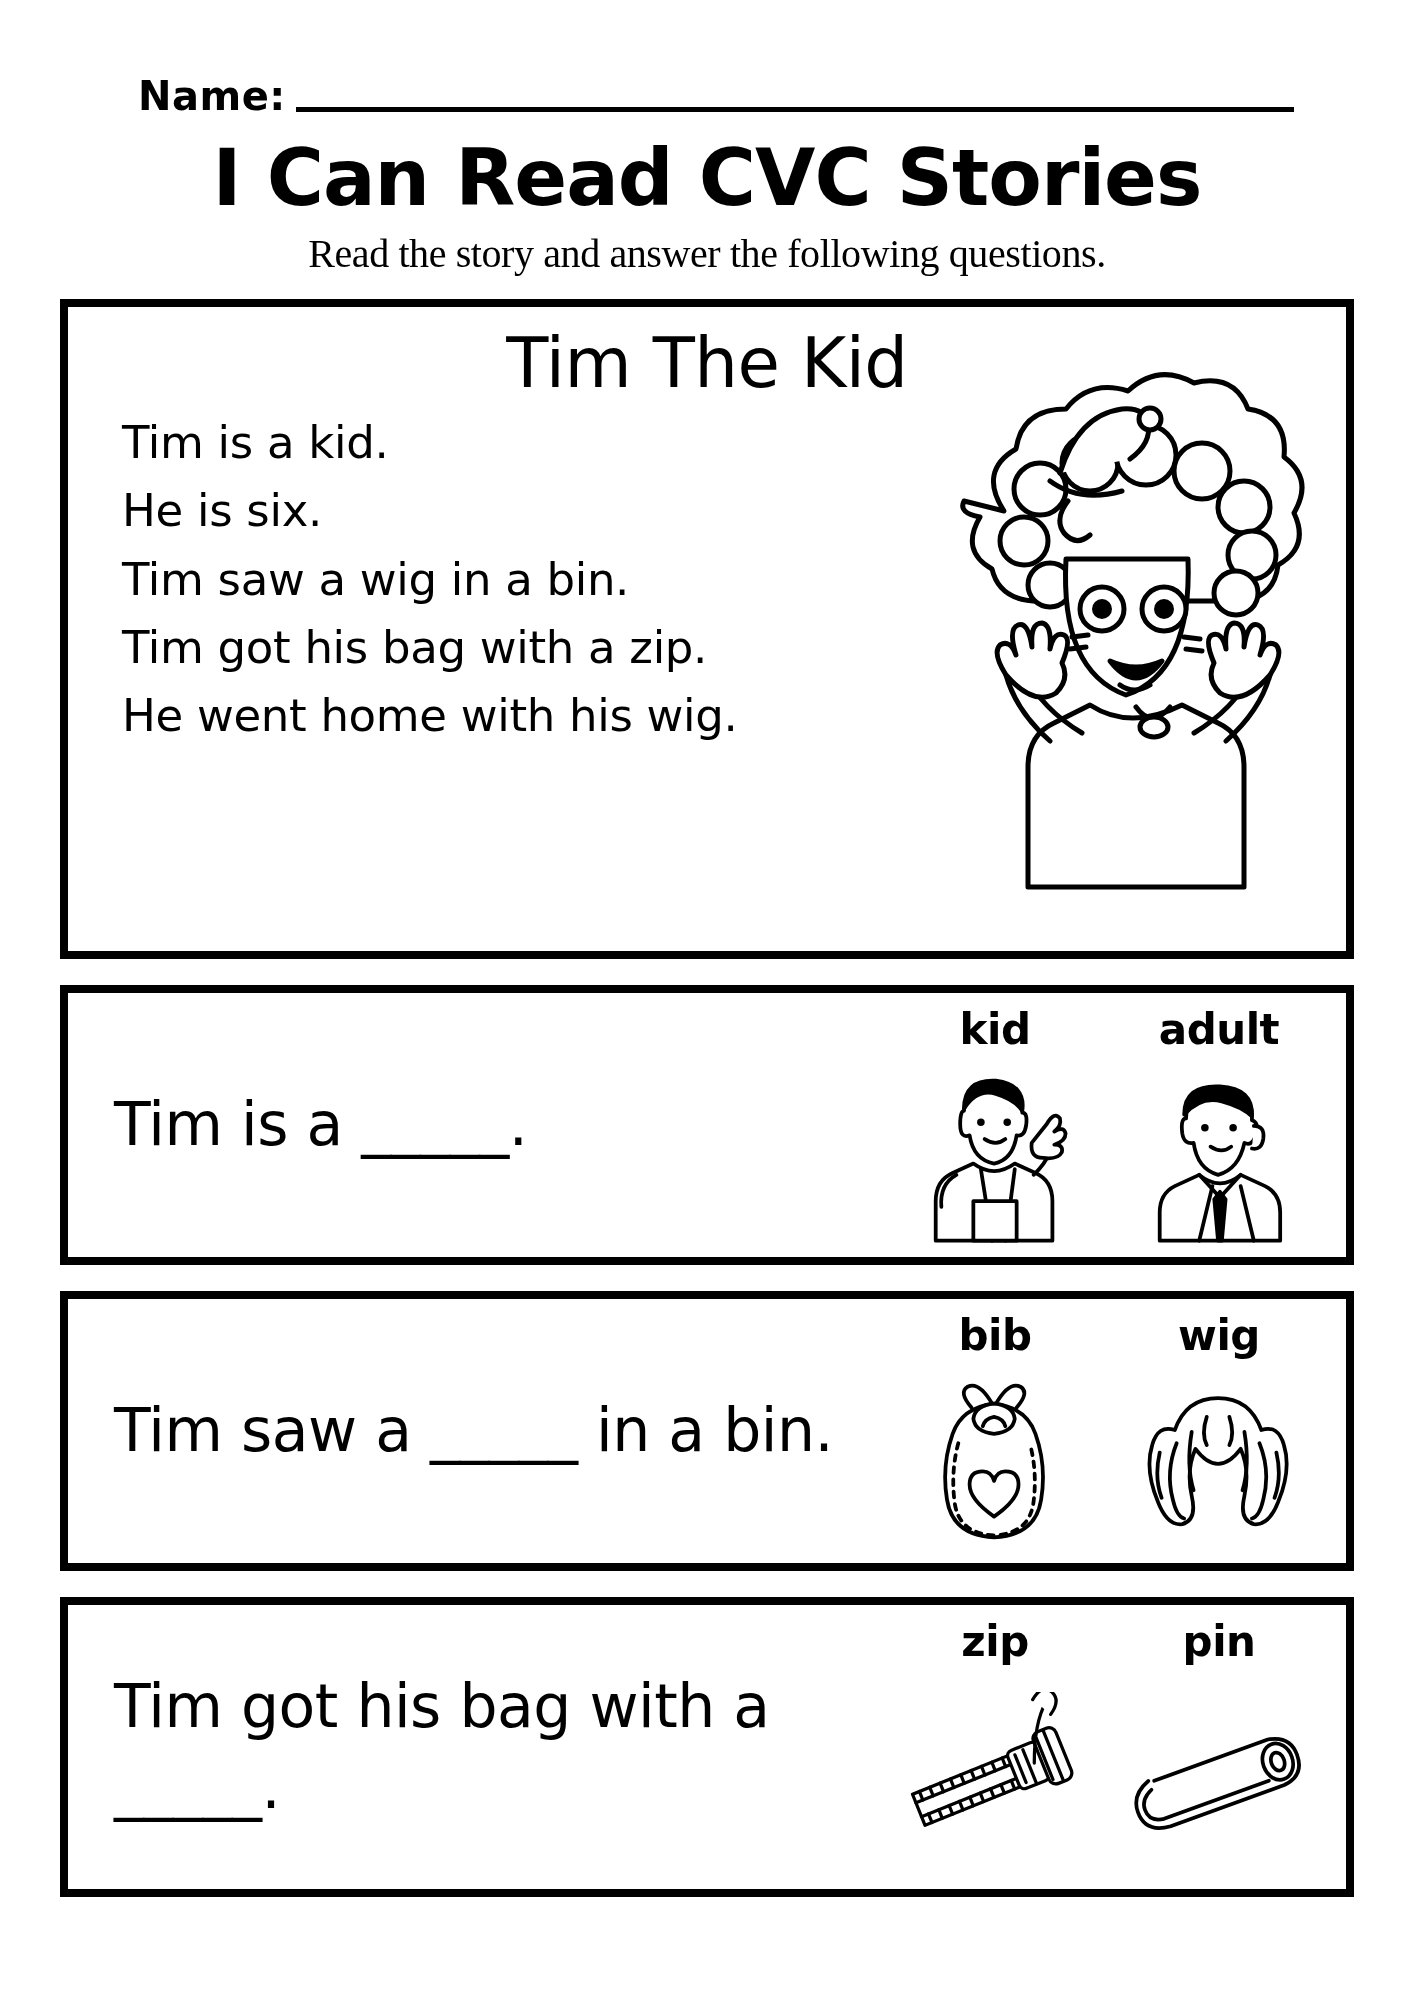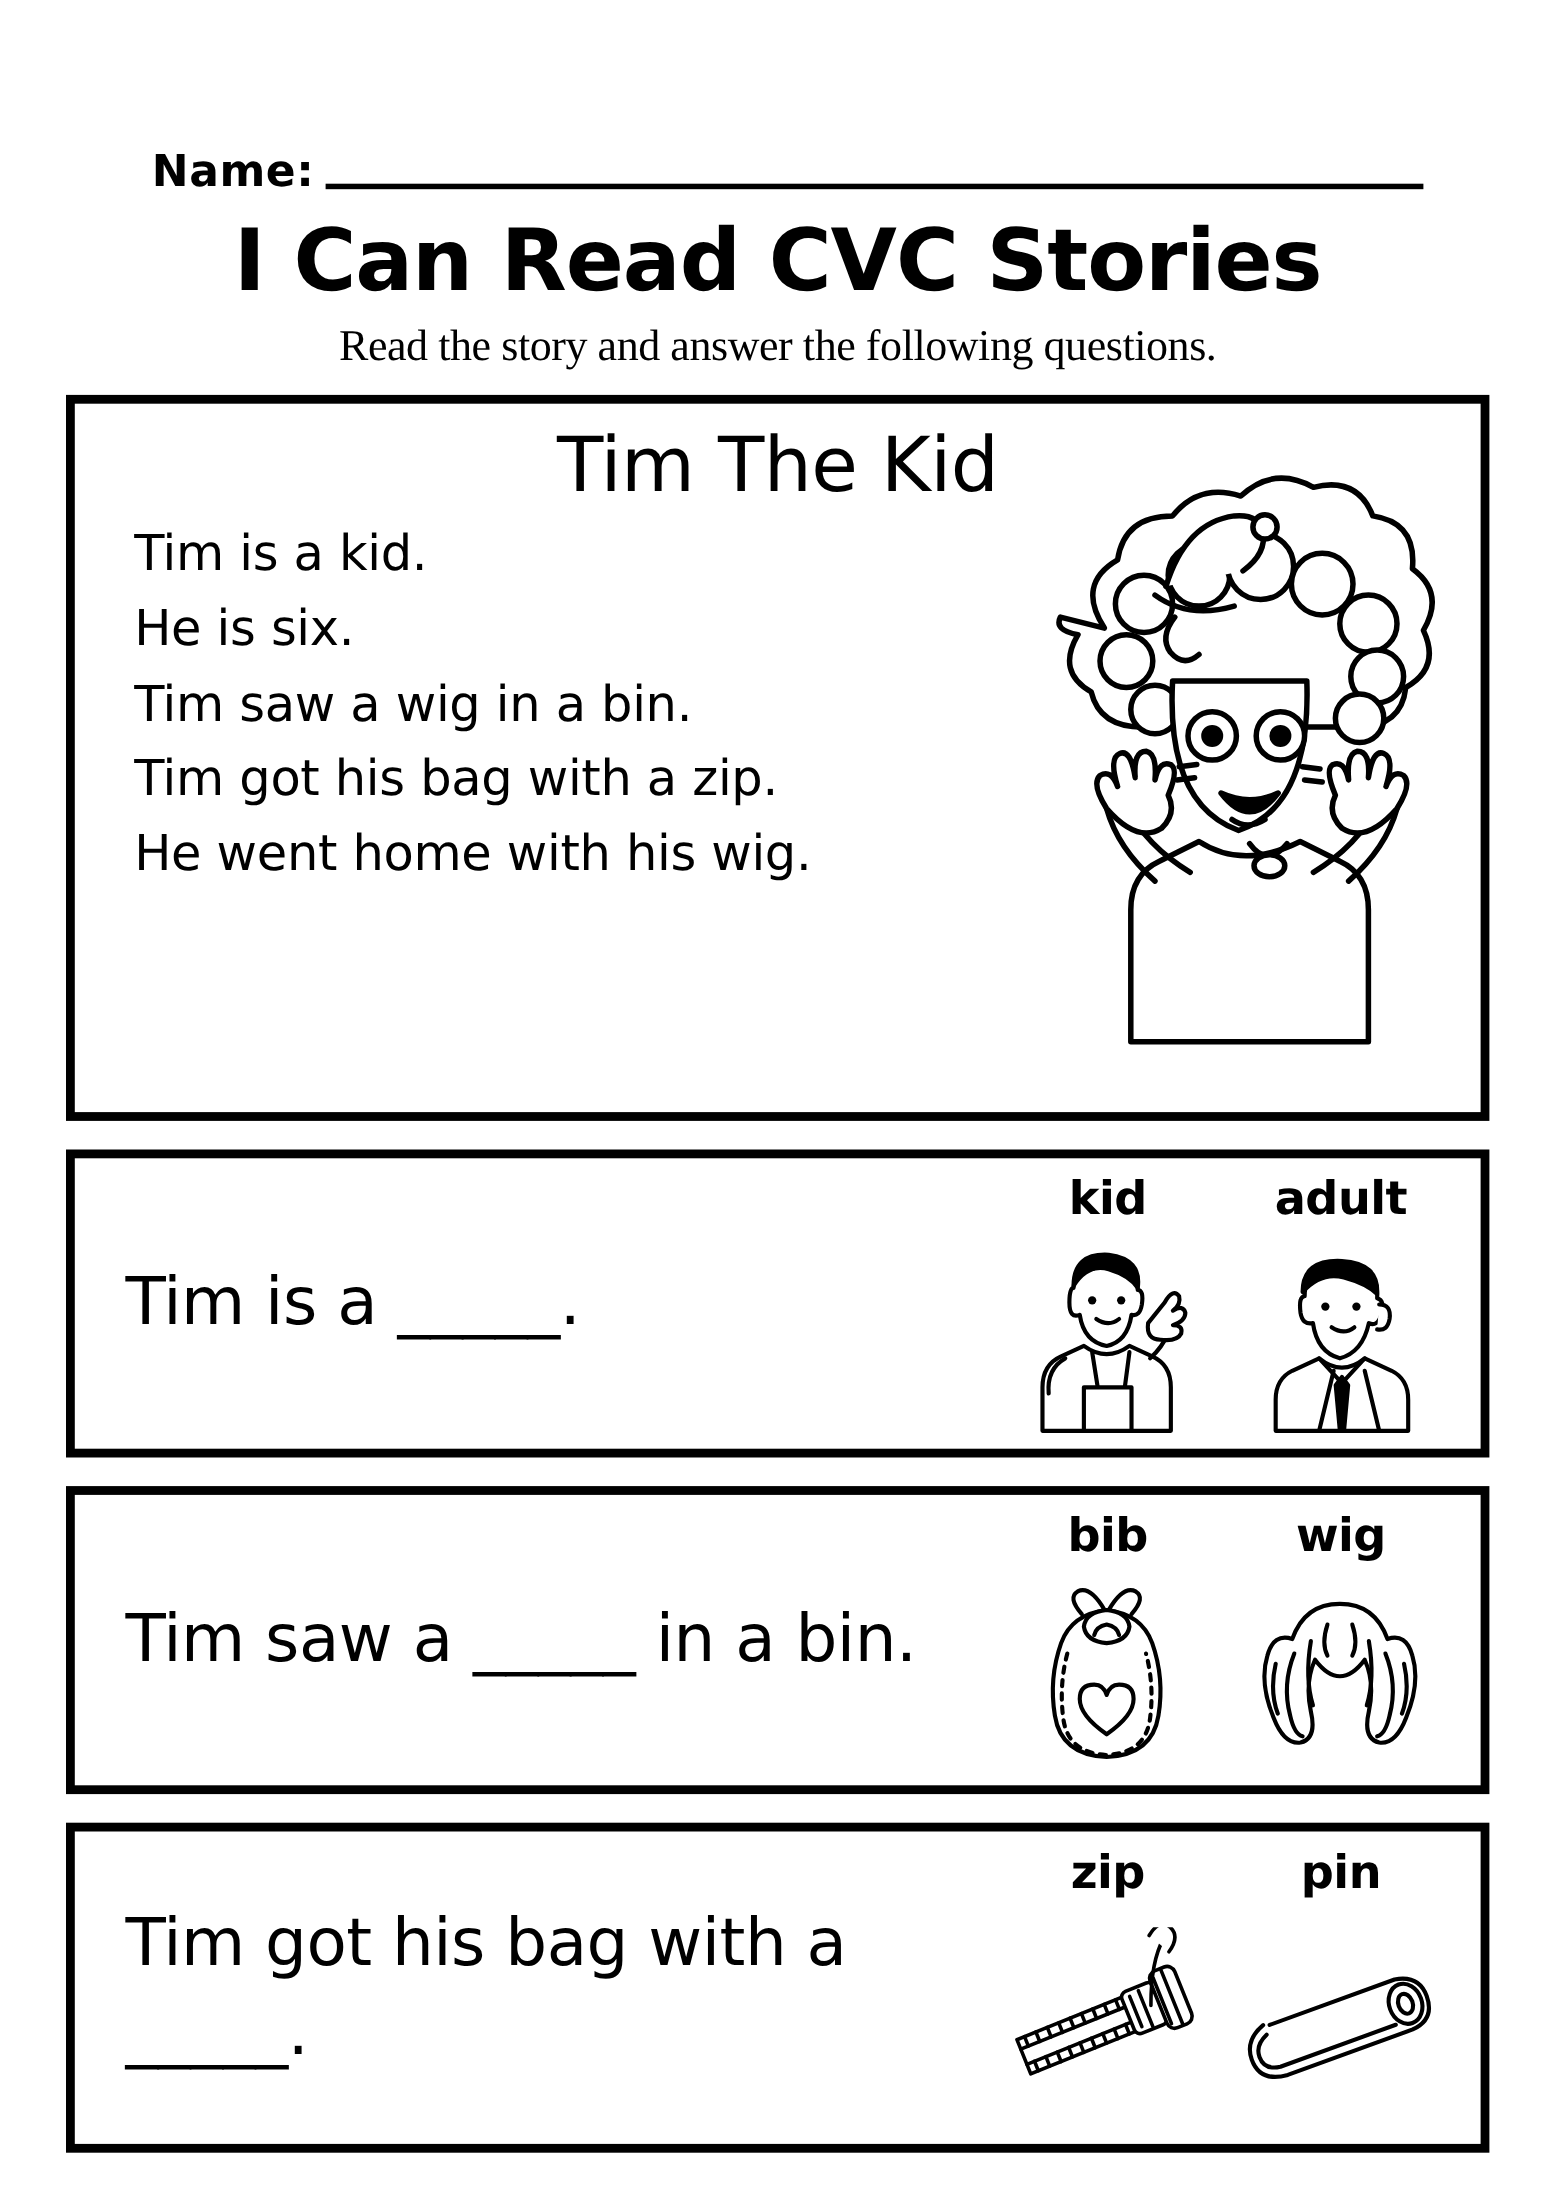--- a/index.html
+++ b/index.html
@@ -21,7 +21,7 @@
     position: relative;
     width: 1414px;
     height: 1612px;
-    padding: 120px 60px 0 60px;
+    padding: 60px 60px 0 60px;
   }
 
   

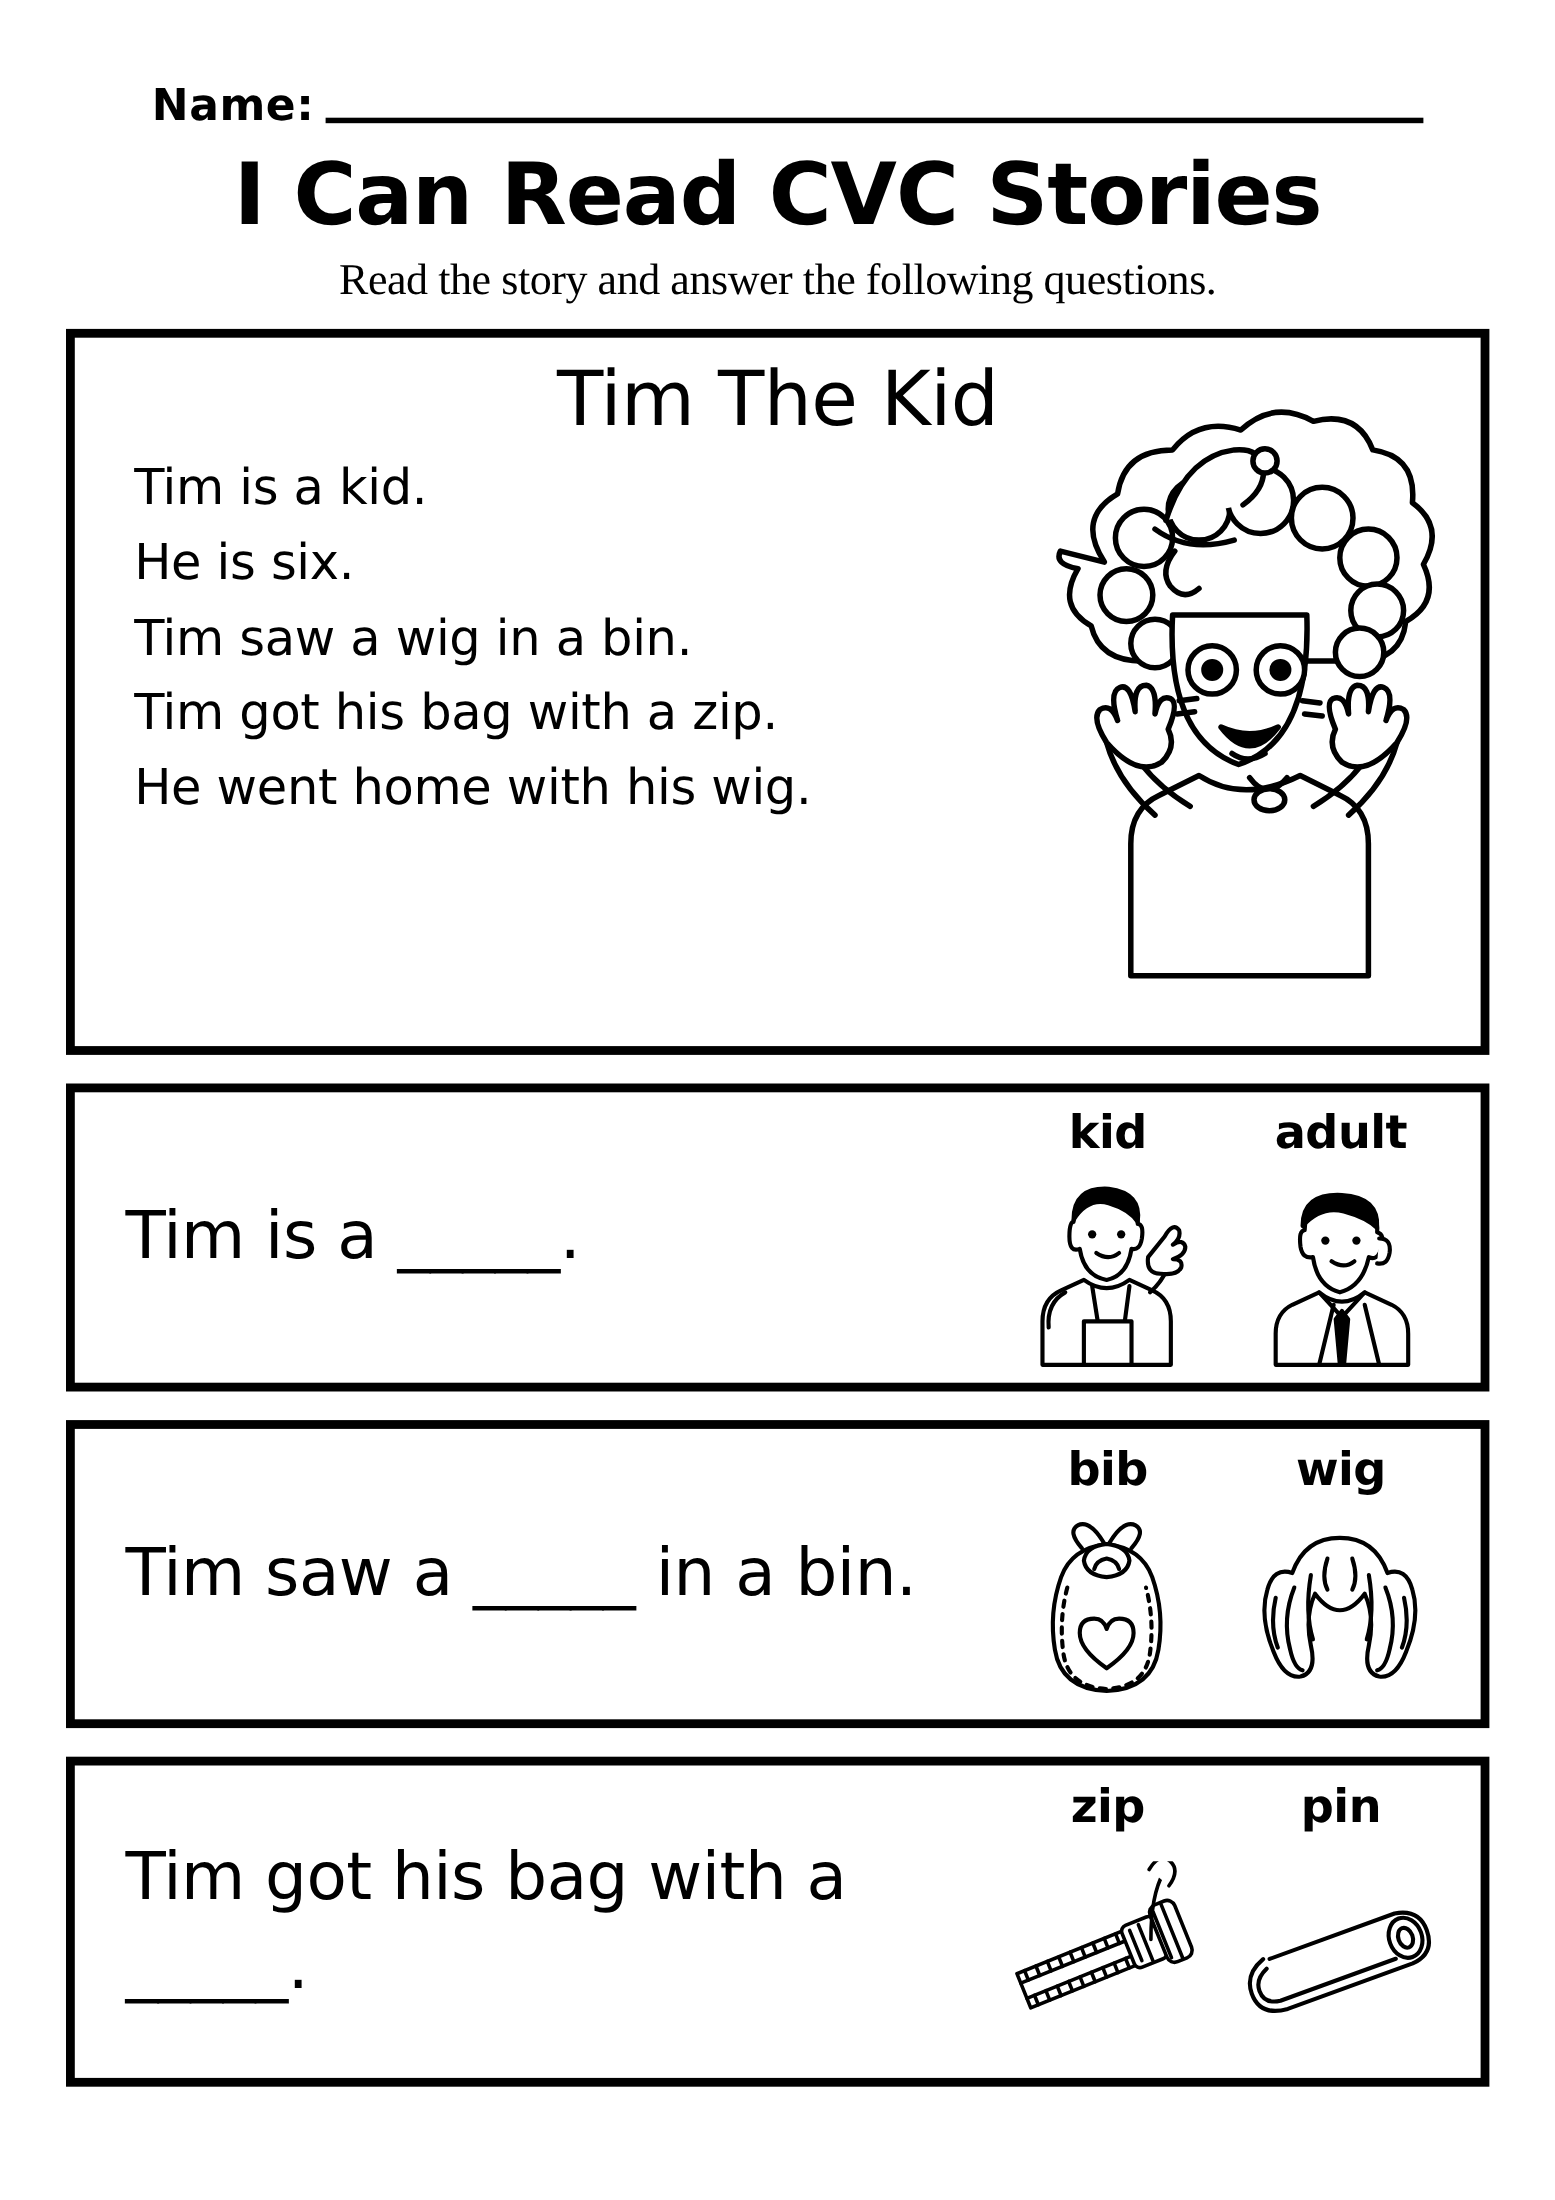--- a/index.html
+++ b/index.html
@@ -118,7 +118,7 @@
   .q-options {
     display: flex;
     align-items: flex-start;
-    gap: 22px;
+    gap: 34px;
     padding-right: 14px;
     height: 100%;
   }

